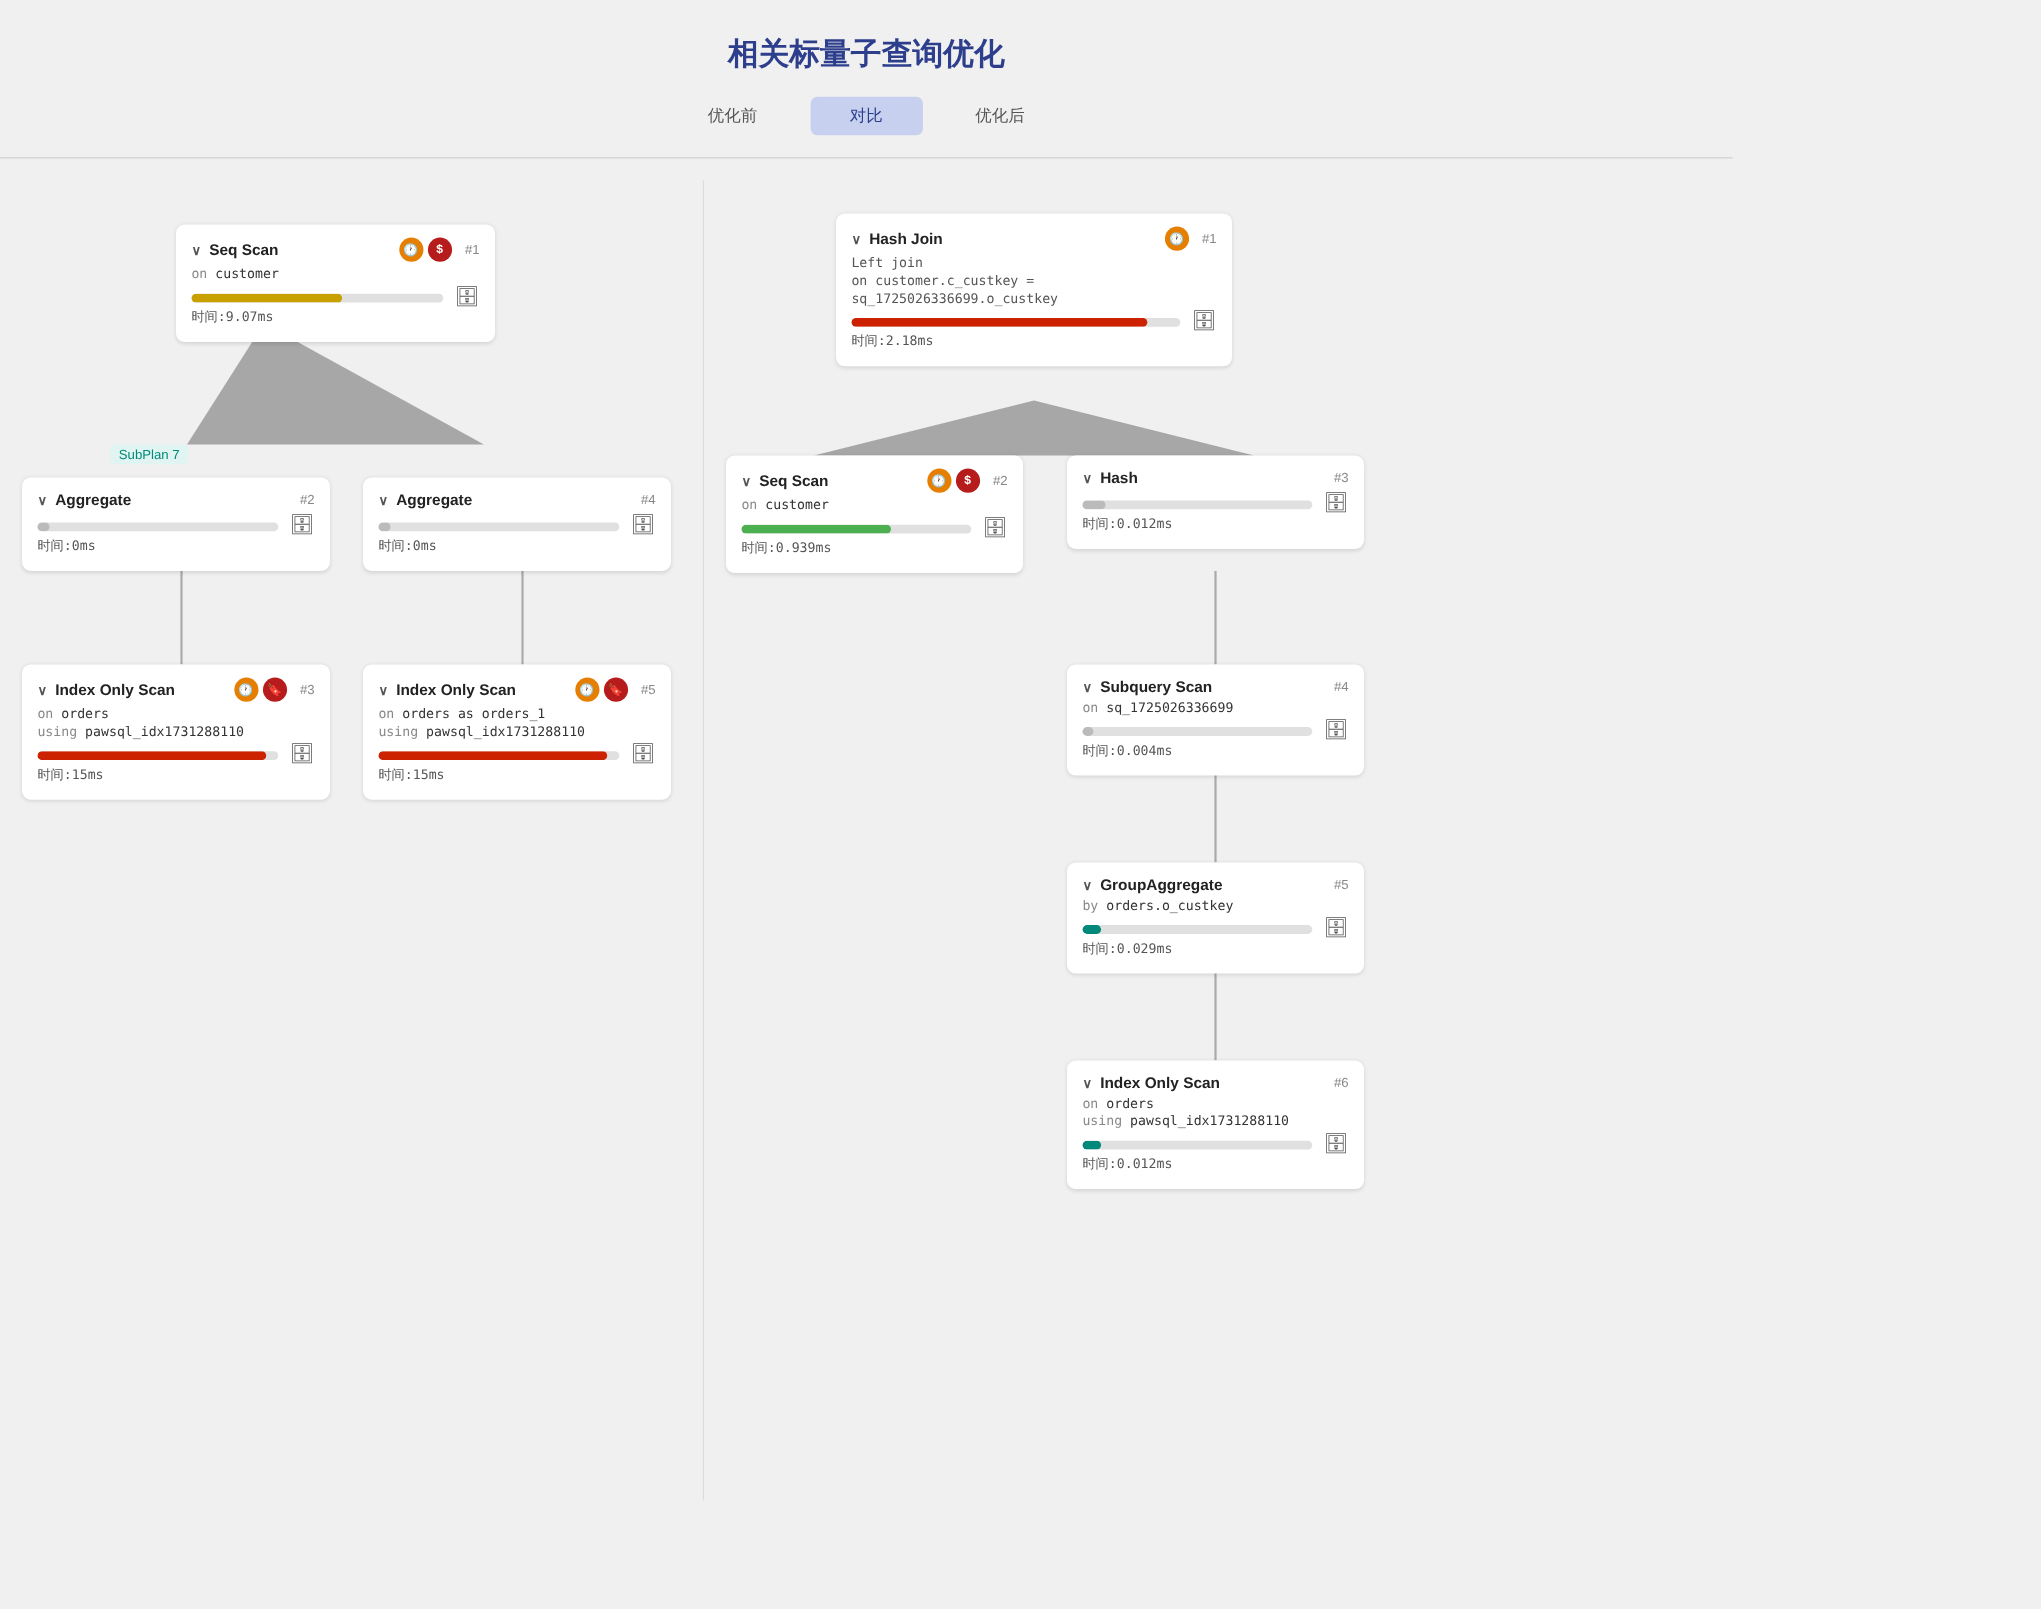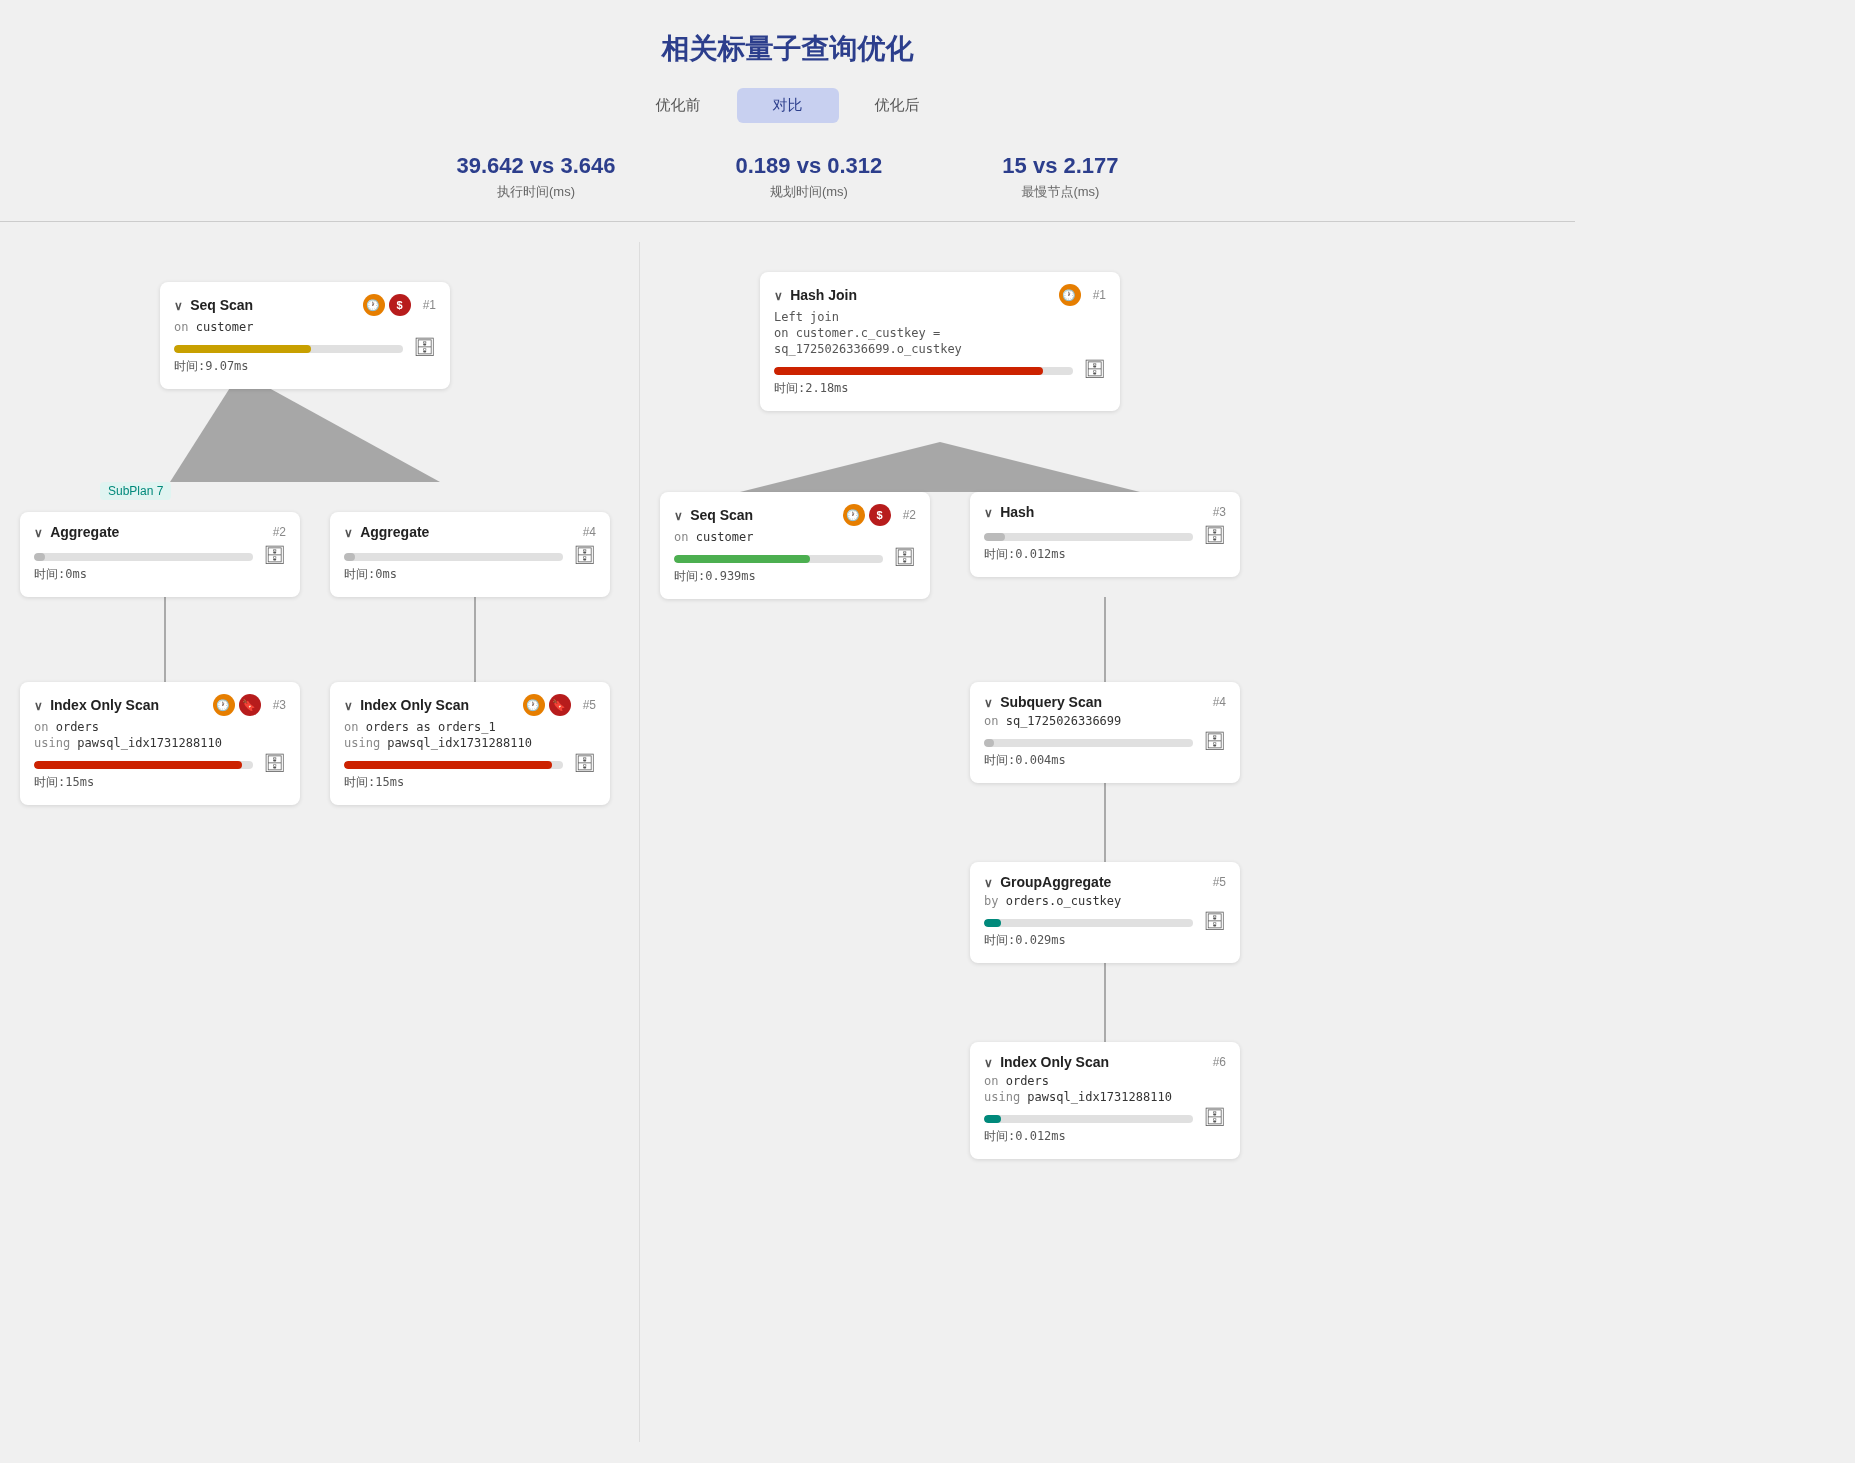--- a/index.html
+++ b/index.html
@@ -28,7 +28,7 @@
     .tabs {
       display: flex;
       justify-content: center;
-      gap: 0;
+      gap: 12px;
       margin-bottom: 20px;
     }
     .tab {

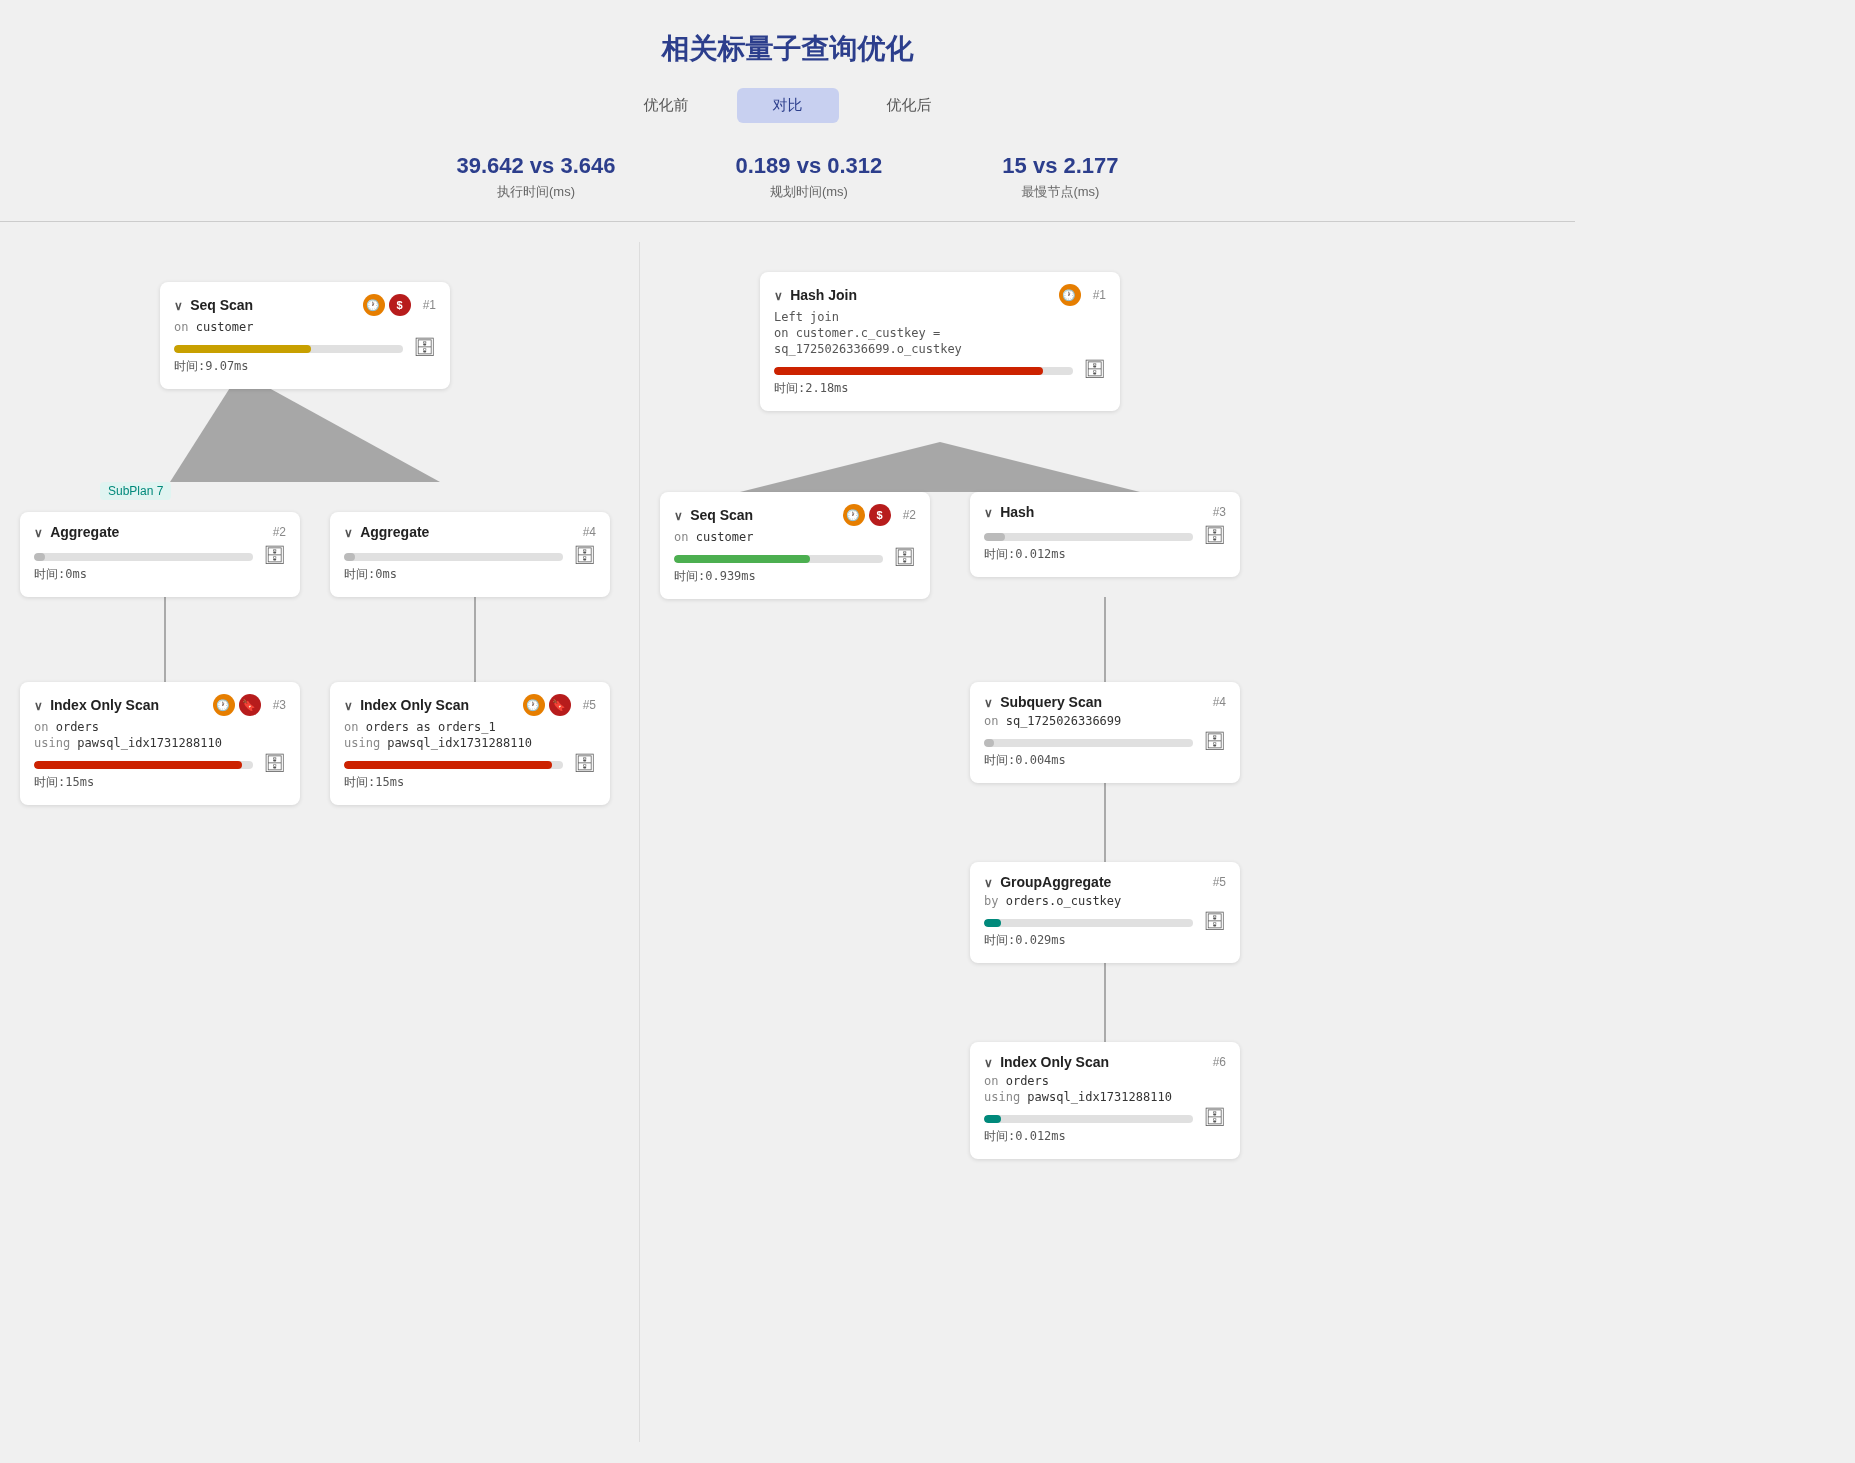--- a/index.html
+++ b/index.html
@@ -310,20 +310,6 @@
       <div class="tab active">对比</div>
       <div class="tab">优化后</div>
     </div>
-    <div class="metrics">
-      <div class="metric-item">
-        <div class="metric-value">39.642 vs 3.646</div>
-        <div class="metric-label">执行时间(ms)</div>
-      </div>
-      <div class="metric-item">
-        <div class="metric-value">0.189 vs 0.312</div>
-        <div class="metric-label">规划时间(ms)</div>
-      </div>
-      <div class="metric-item">
-        <div class="metric-value">15 vs 2.177</div>
-        <div class="metric-label">最慢节点(ms)</div>
-      </div>
-    </div>
     <div class="divider-line"></div>
   </div>
 

